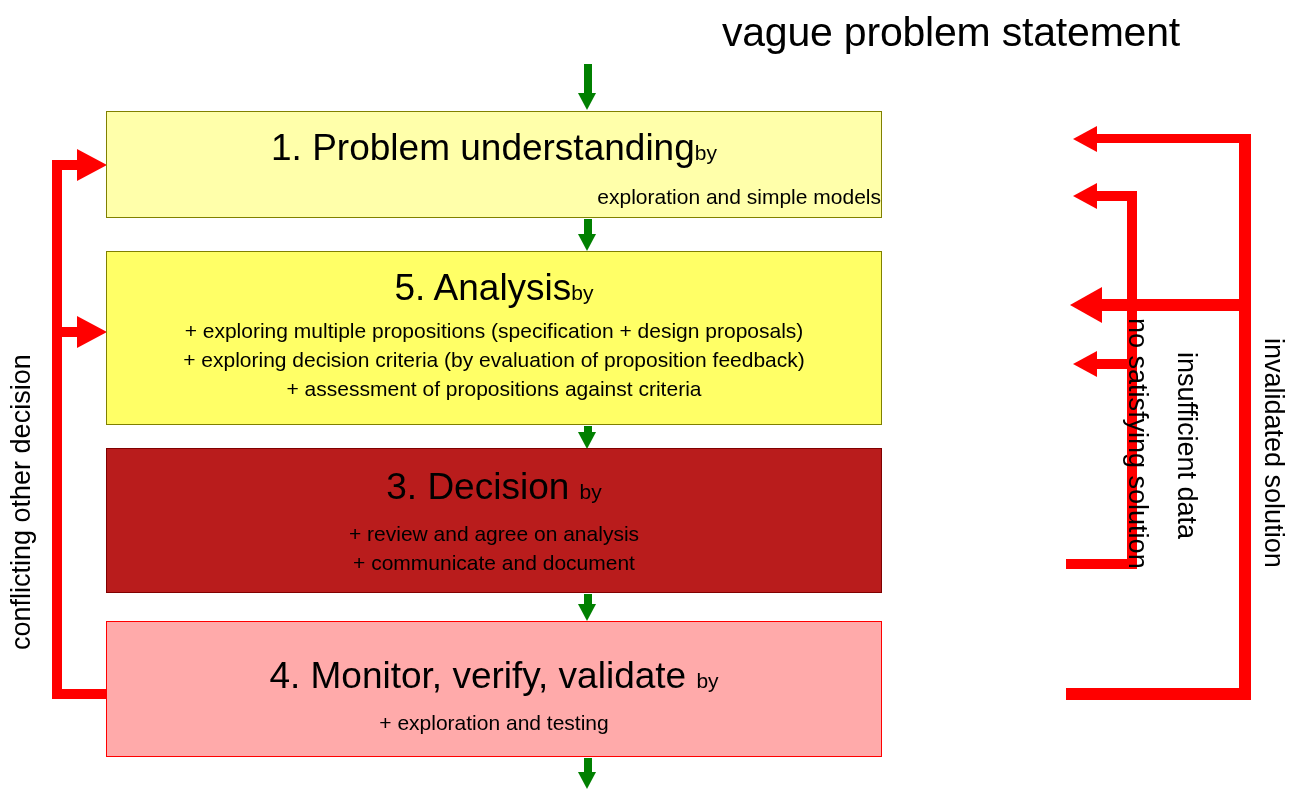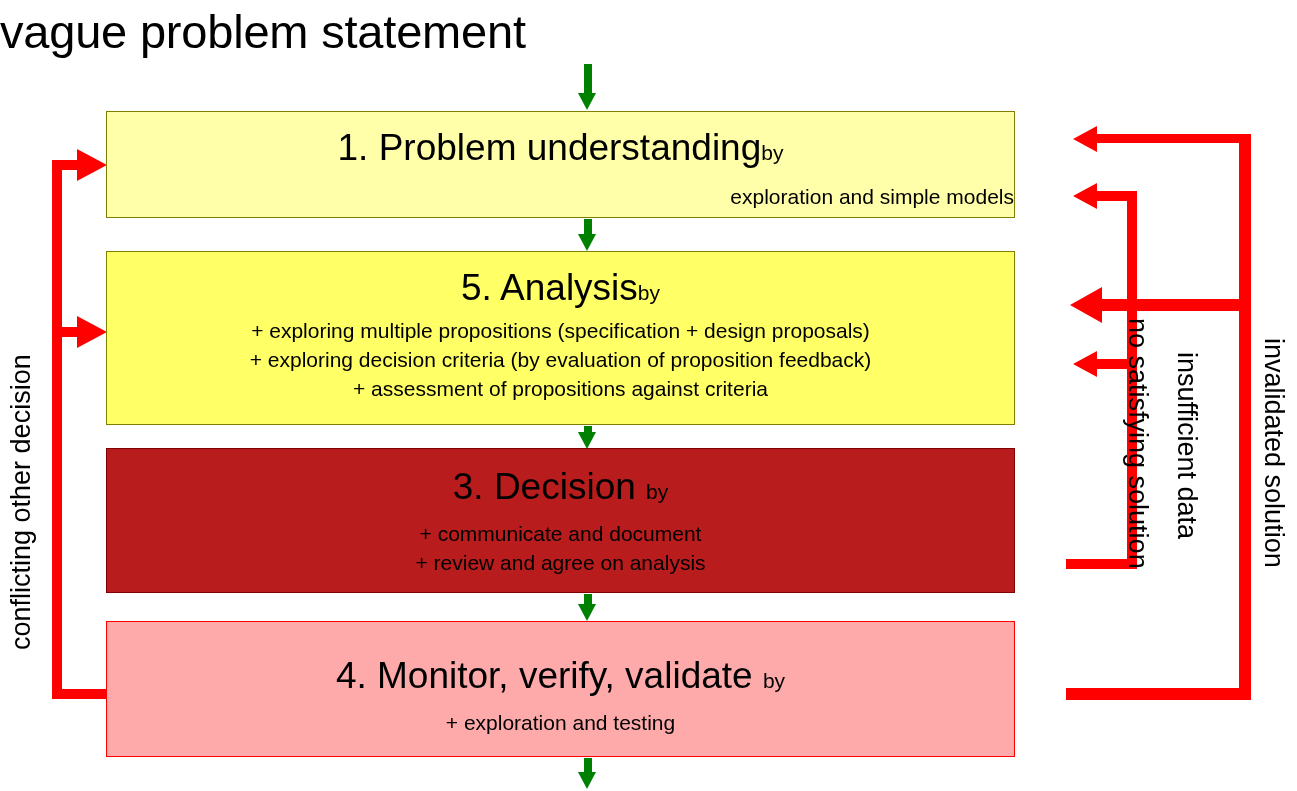--- a/index.html
+++ b/index.html
@@ -25,8 +25,8 @@
     left: 0;
     top: 8px;
     width: 1180px;
-    text-align: left;
-    font-size: 47px;
+    text-align: right;
+    font-size: 41px;
     line-height: 48px;
     letter-spacing: -0.2px;
     white-space: nowrap;

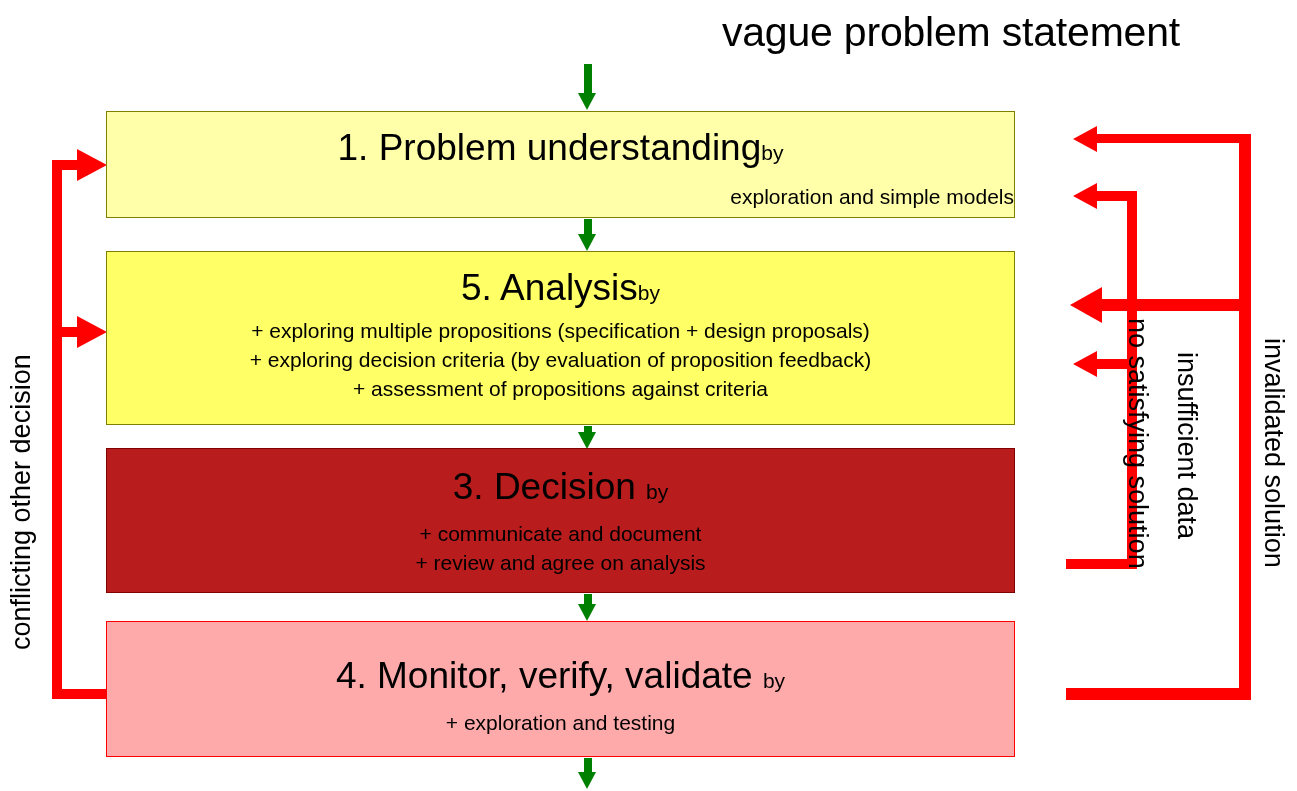--- a/index.html
+++ b/index.html
@@ -37,7 +37,7 @@
     position: absolute;
     box-sizing: border-box;
     left: 106px;
-    width: 909px;
+    width: 776px;
     text-align: center;
   }
   .stage .hd {

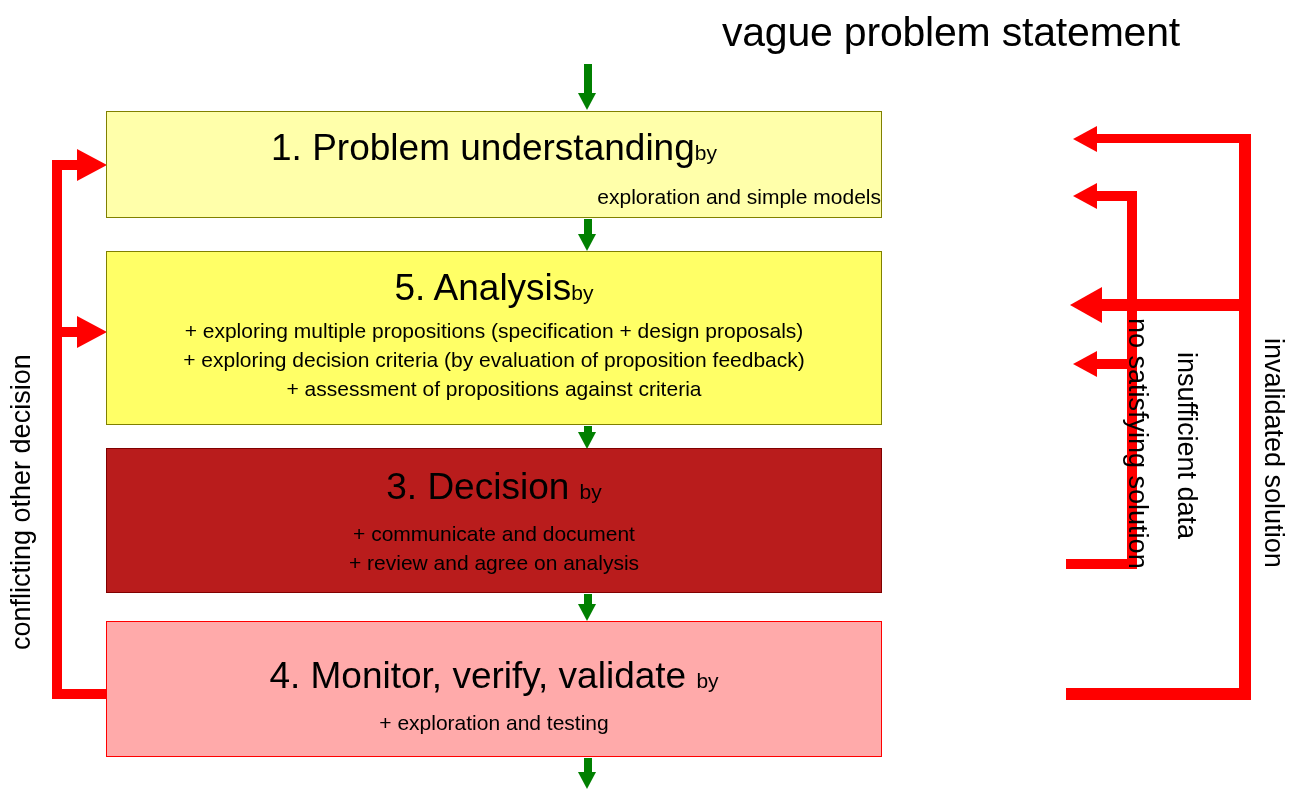--- a/index.html
+++ b/index.html
@@ -212,8 +212,8 @@
     <div class="hd">
       <span>3. Decision</span> <span class="by">by</span>
     </div>
+    <div class="sub">+ review and agree on analysis</div>
     <div class="sub">+ communicate and document</div>
-    <div class="sub">+ review and agree on analysis</div>
   </div>
 
   <div class="stage stage-4">

